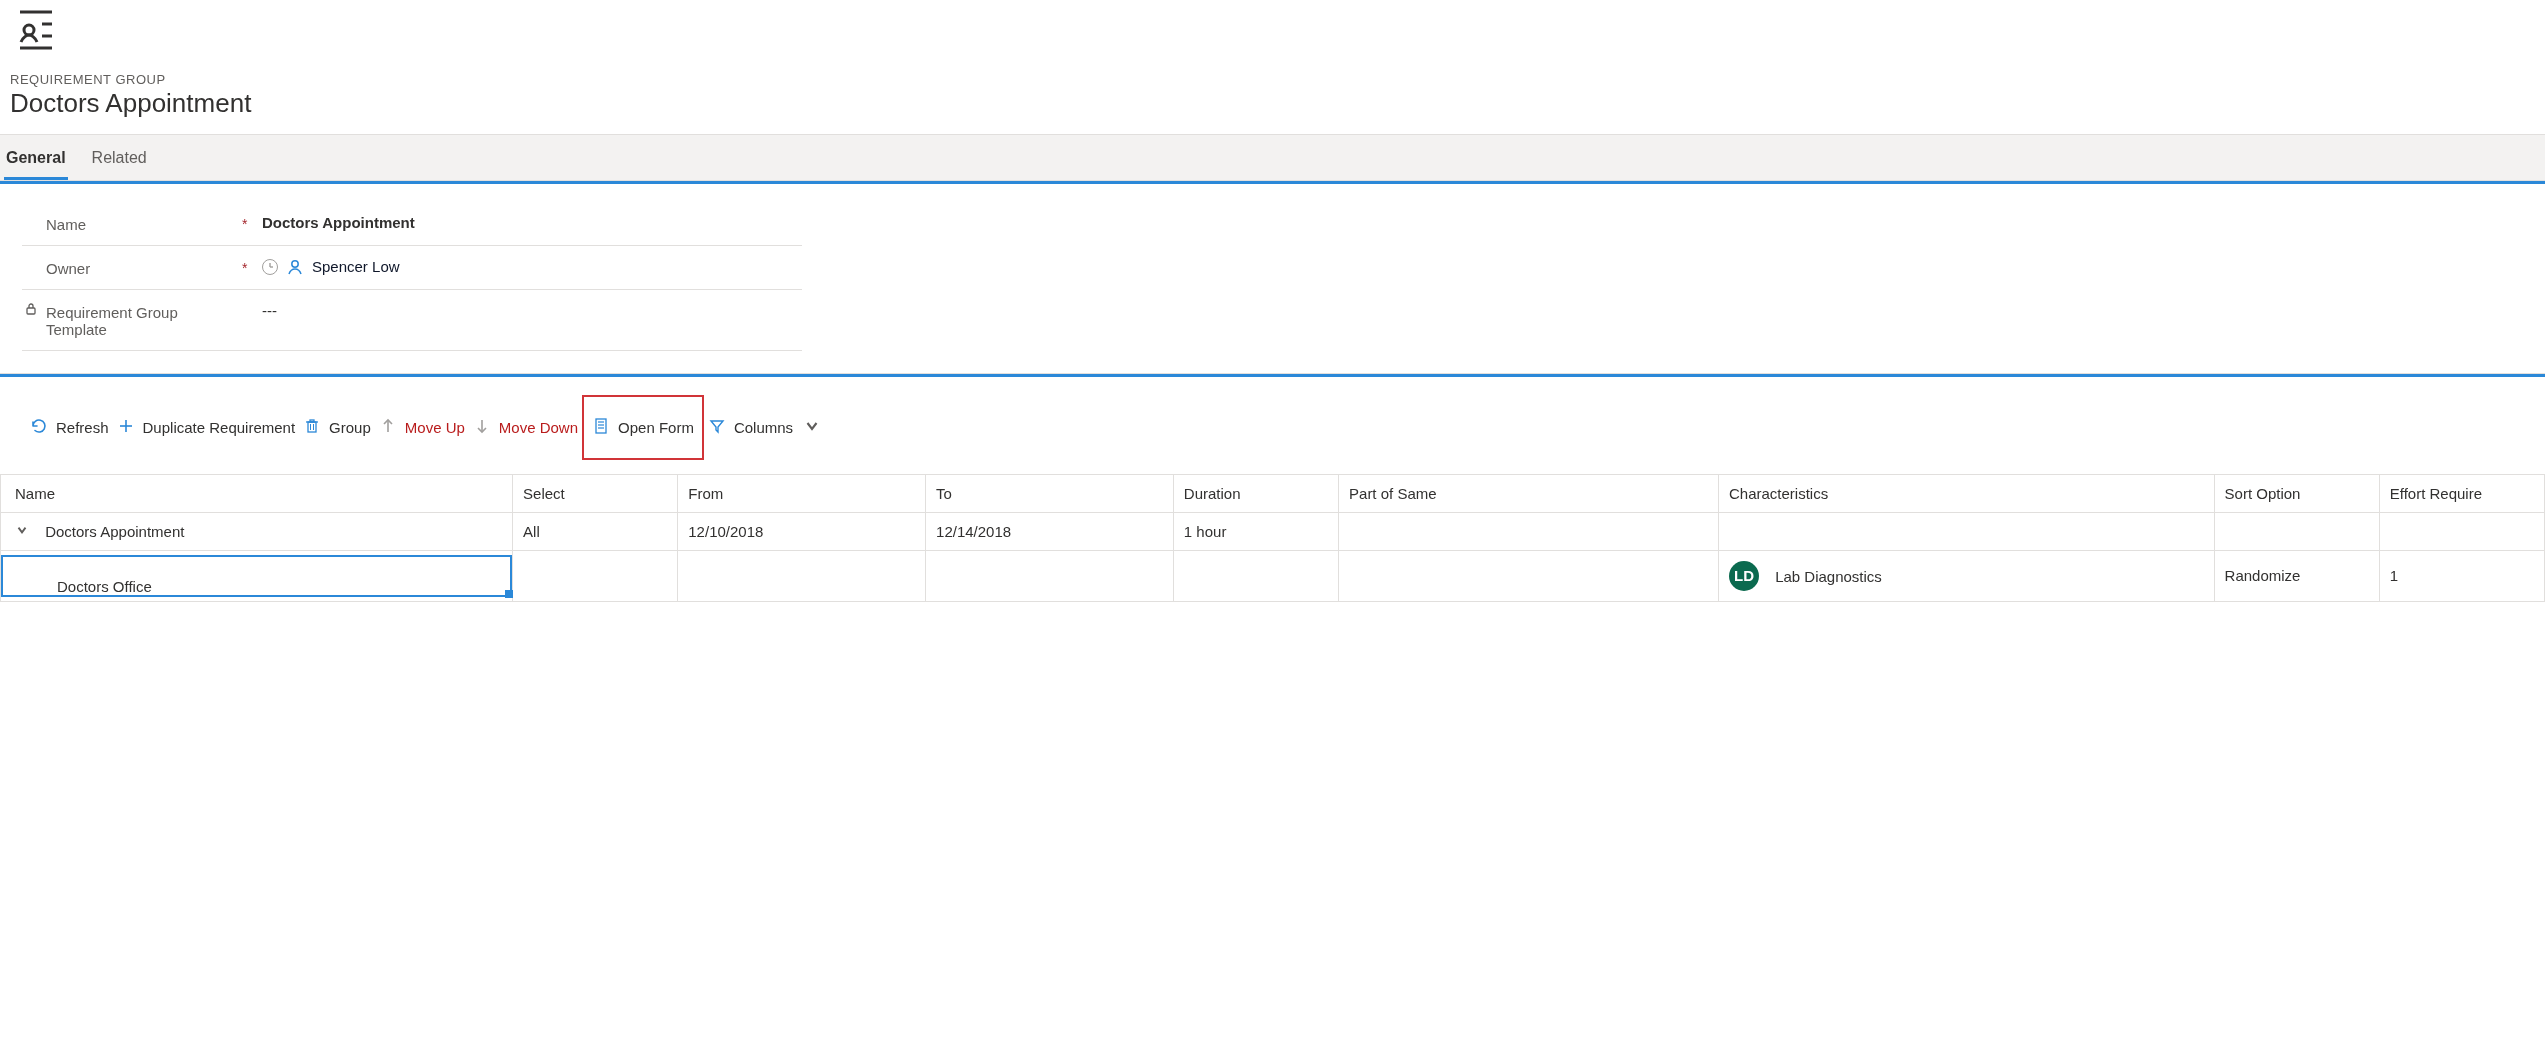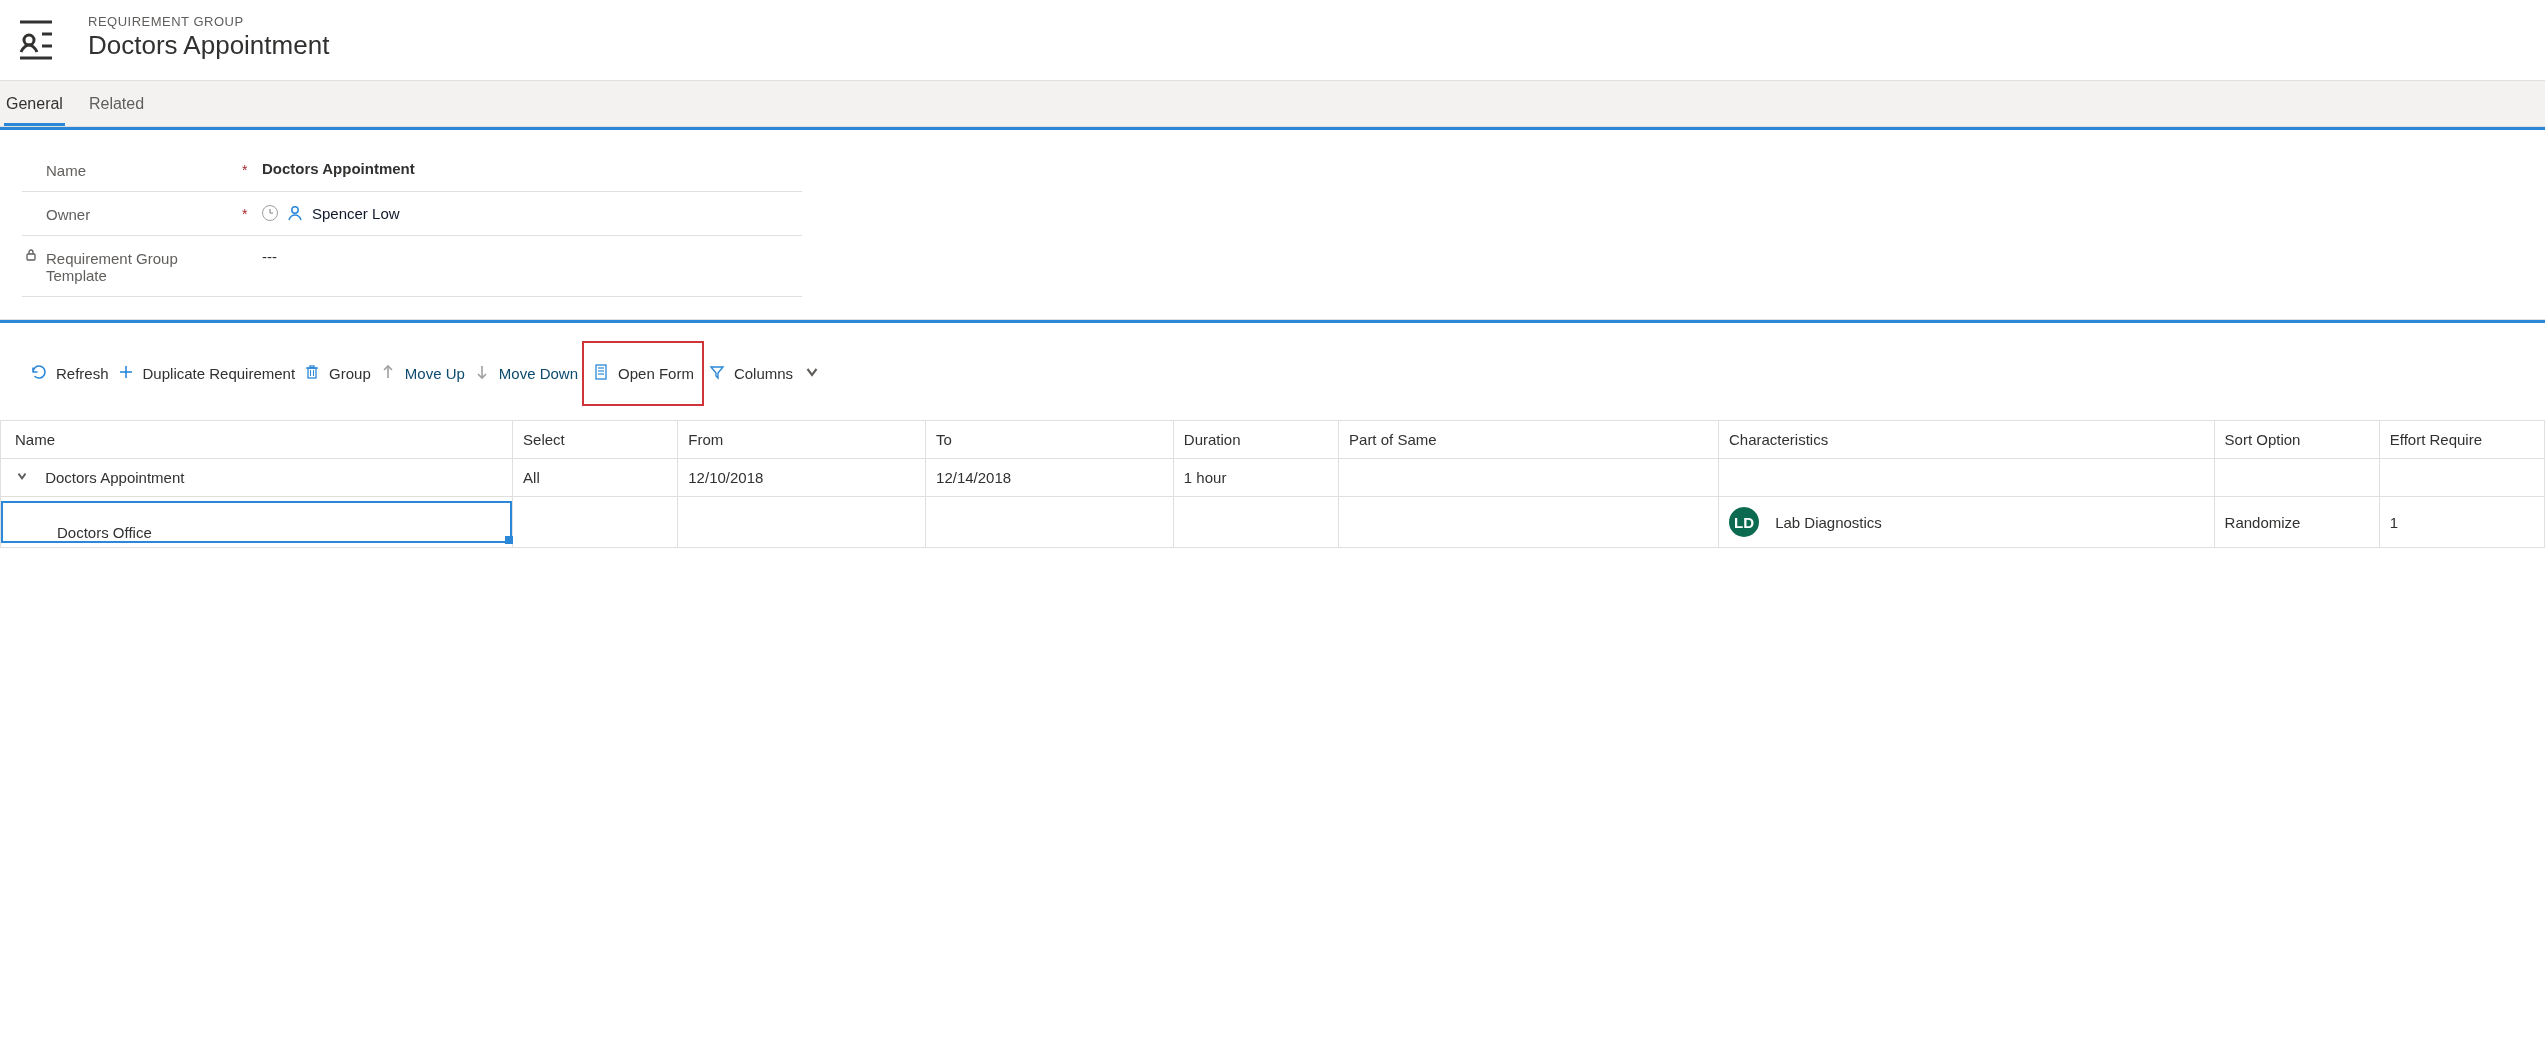--- a/index.html
+++ b/index.html
@@ -18,8 +18,9 @@
   .page-header {
     display: flex;
     align-items: flex-start;
-    gap: 26px;
-    padding: 14px 10px 14px 10px;
+    gap: 16px;
+    padding: 4px 10px 14px 10px;
+    flex-direction: column;
   }
   .page-header .entity-icon svg { display:block; }
   .page-header .titles .entity-type {

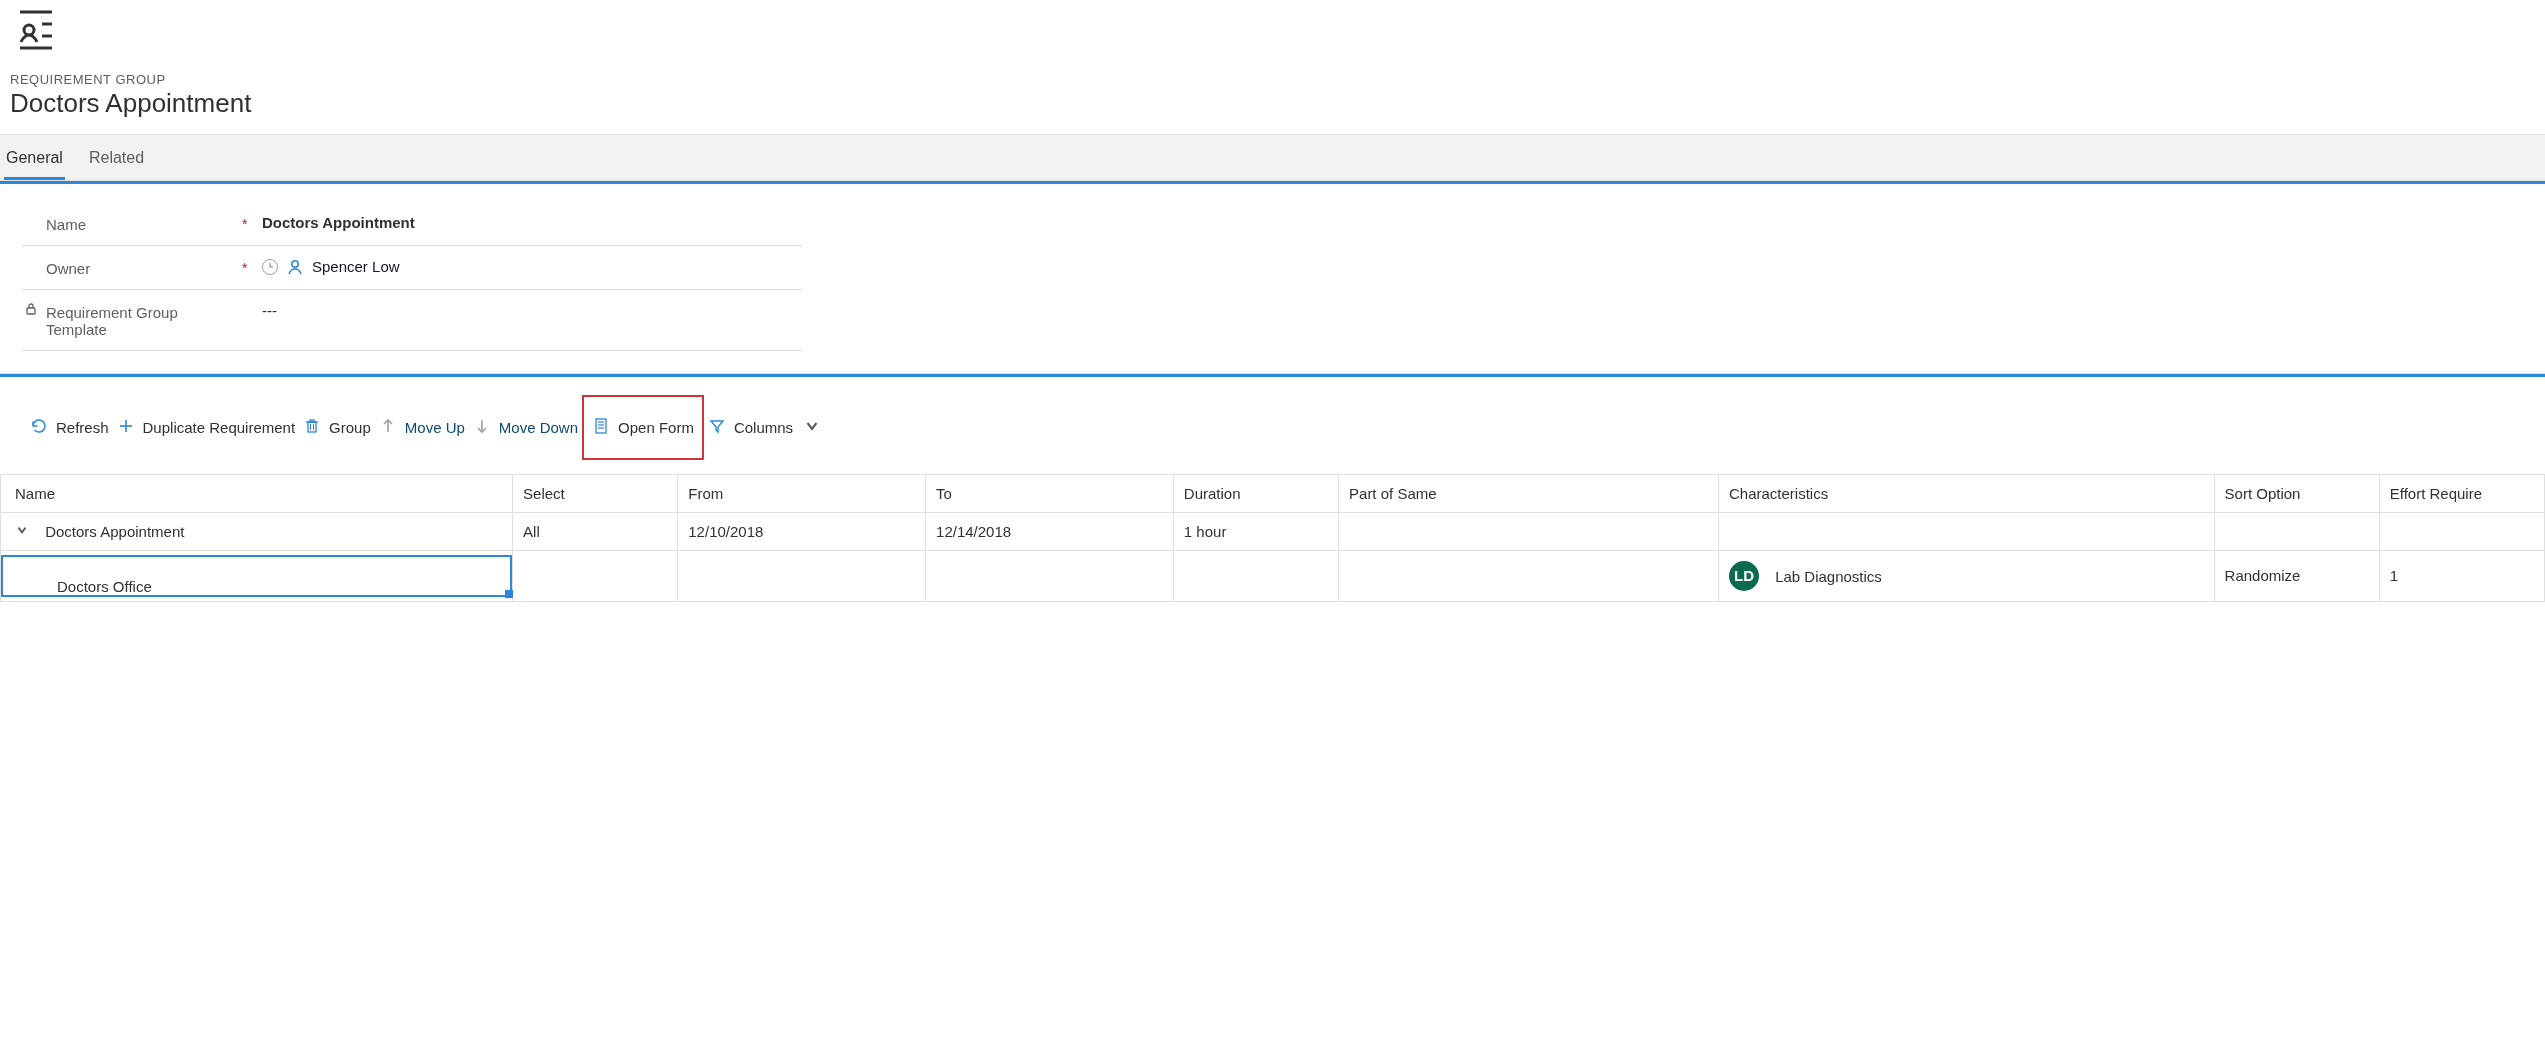--- a/index.html
+++ b/index.html
@@ -58,6 +58,7 @@
   .tab.active {
     color: #323130;
     border-bottom-color: #2b88d8;
+    font-weight: bold;
   }
 
   

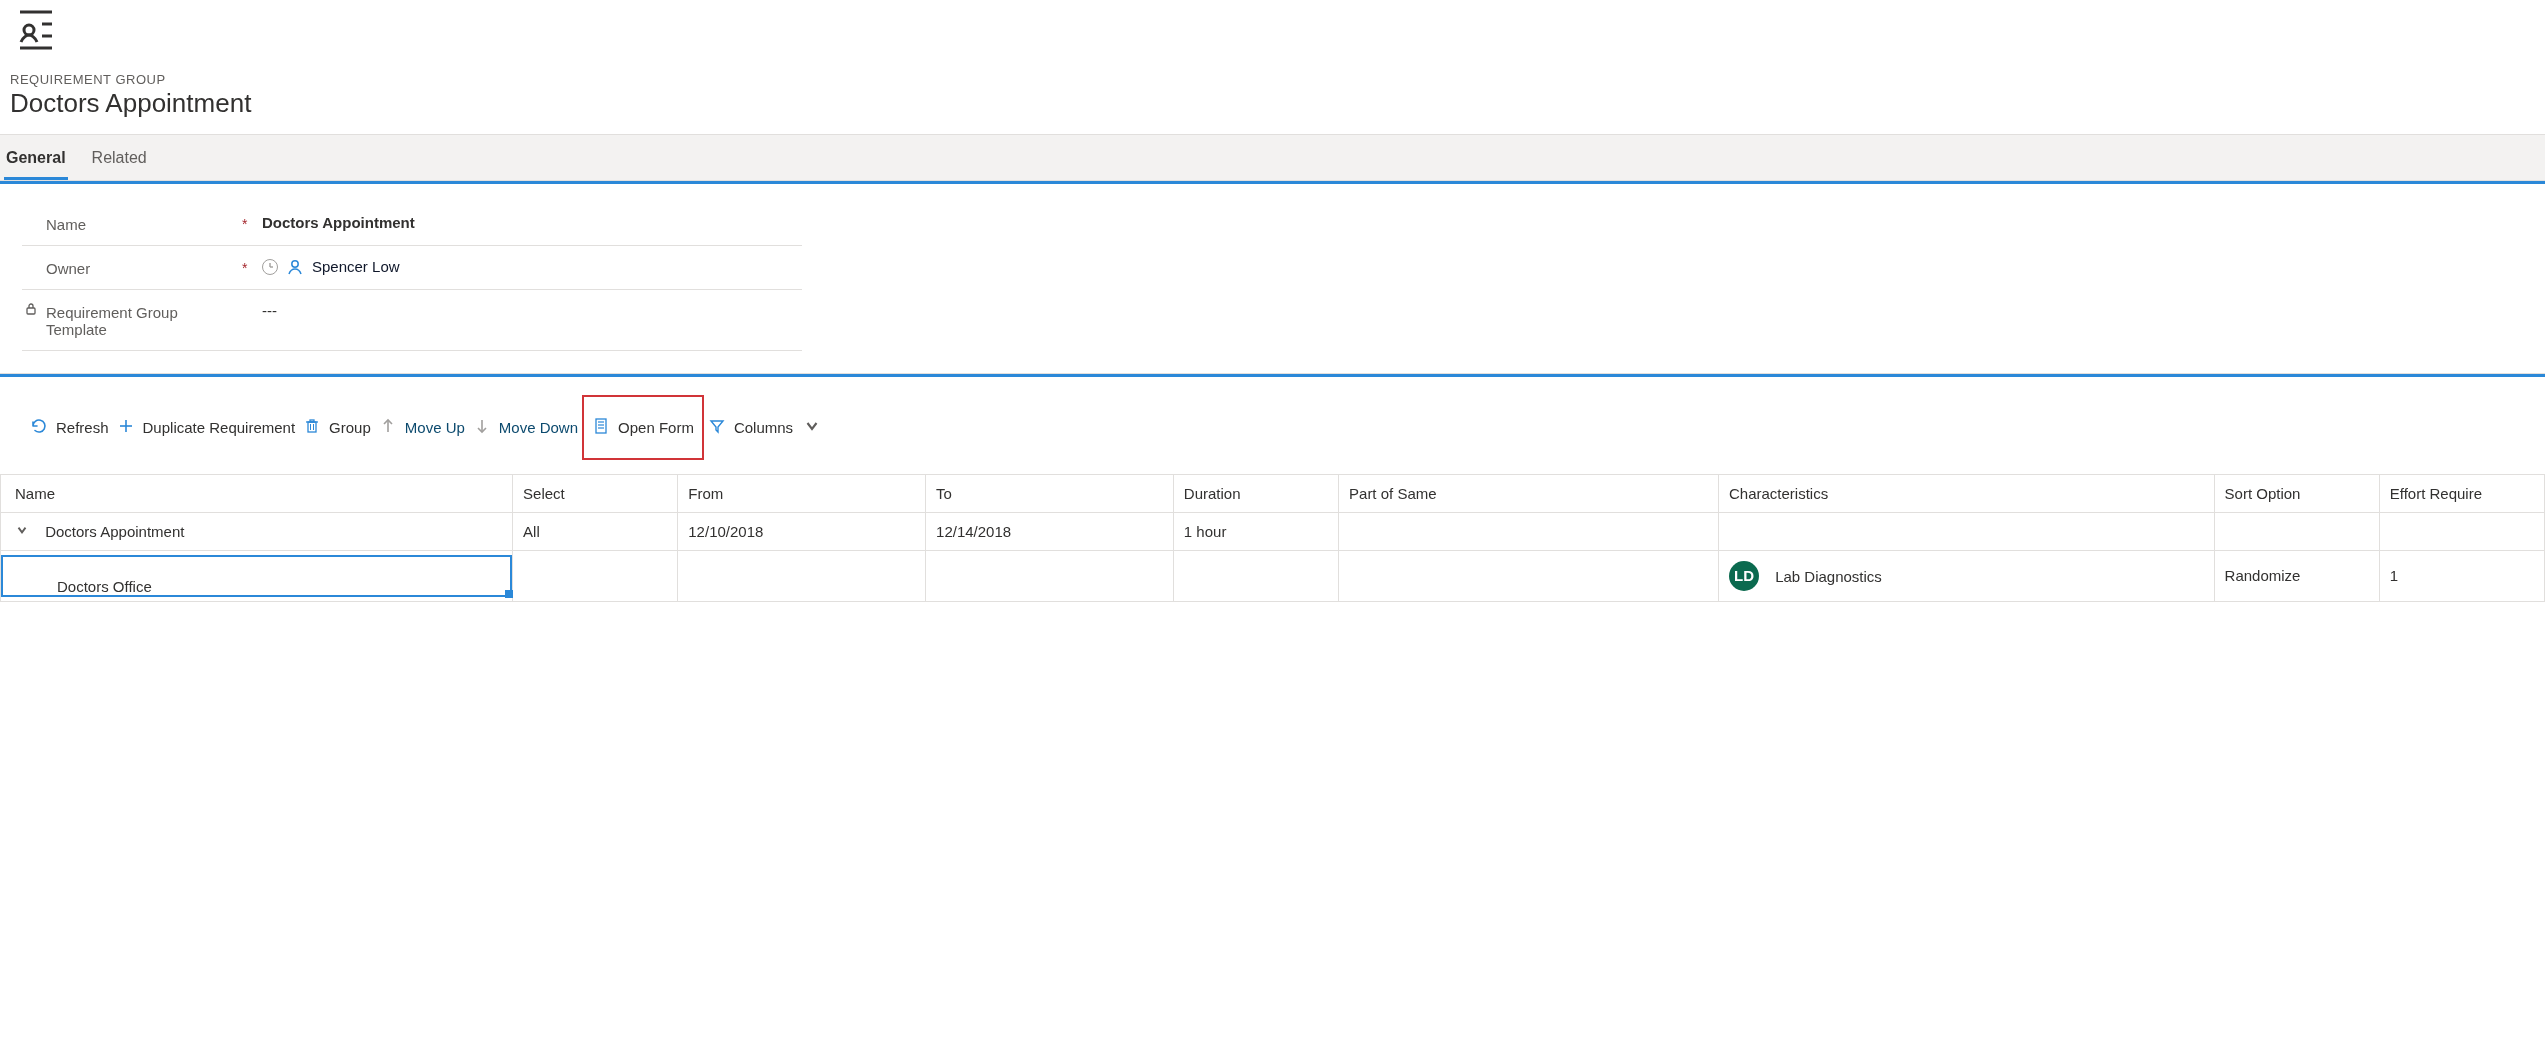--- a/index.html
+++ b/index.html
@@ -135,7 +135,7 @@
     cursor: pointer;
     padding: 4px 4px;
   }
-  .tool.disabled { color: #0c4a6e; cursor: default; justify-content: center; }
+  .tool.disabled { color: #b91c1c; cursor: default; justify-content: center; }
   .tool svg { width: 18px; height: 18px; }
   .tool .chev { margin-left: 2px; }
   .tool.highlight {

